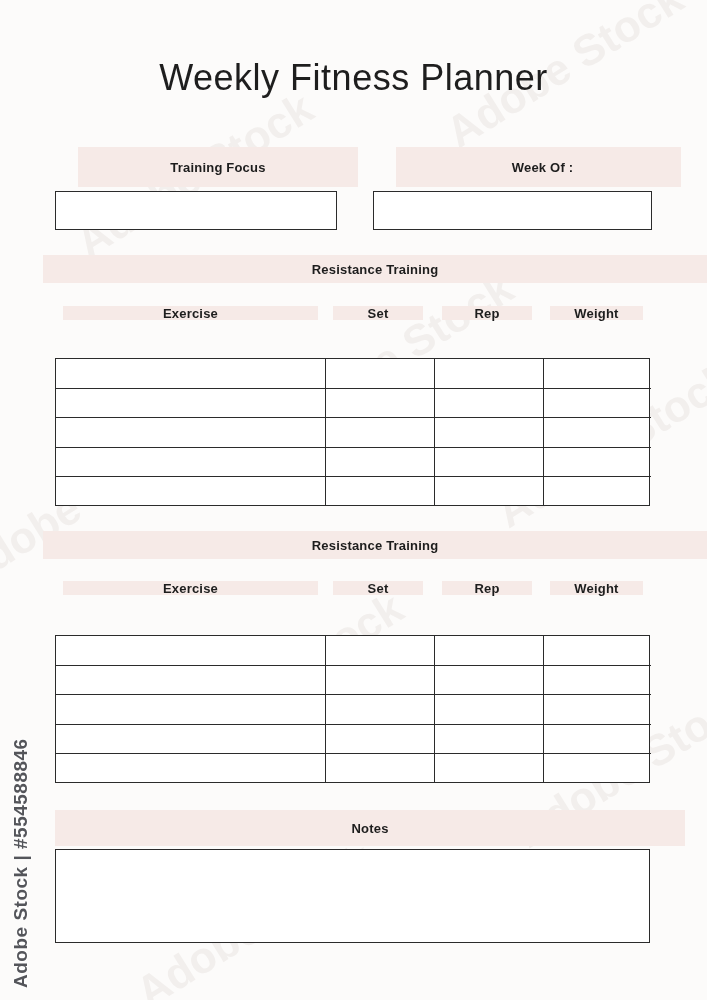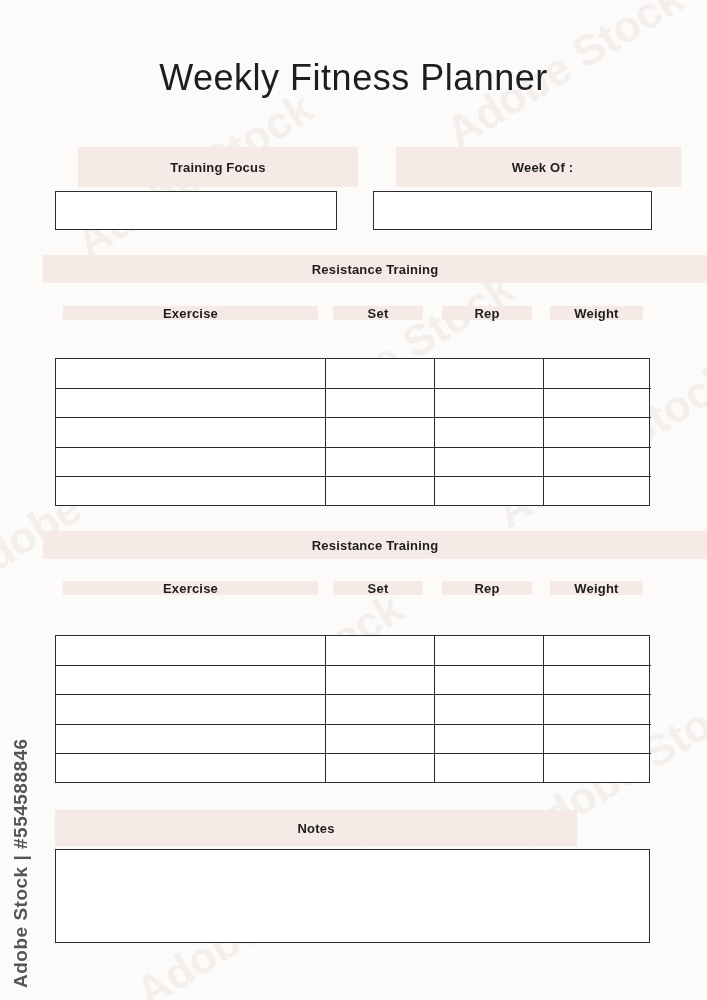--- a/index.html
+++ b/index.html
@@ -59,7 +59,7 @@
   }
   .ex-table .cell.first-row{border-top:none;}
   .ex-table .cell.first-col{border-left:none;}
-  .notes-bar{left:55px;width:522px;height:36px;}
+  .notes-bar{left:55px;width:630px;height:36px;}
   .notes-box{
     position:absolute;
     left:55px;top:849px;width:595px;height:94px;

